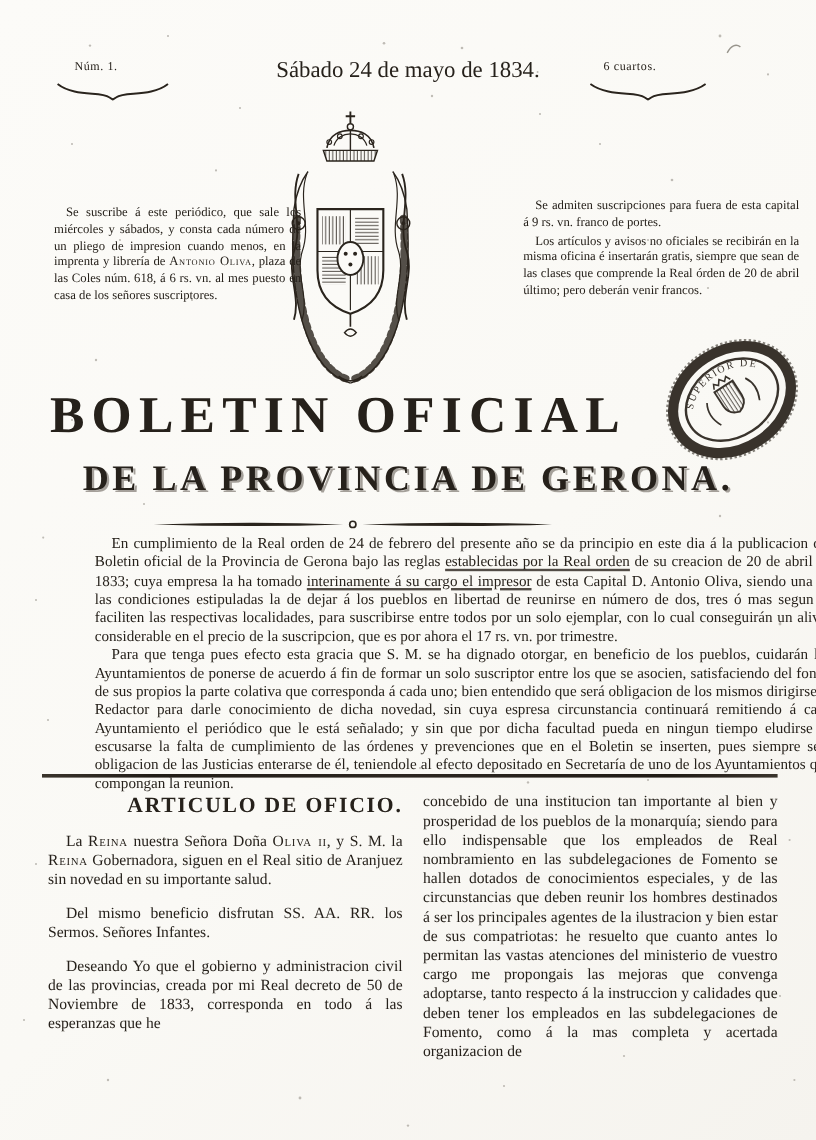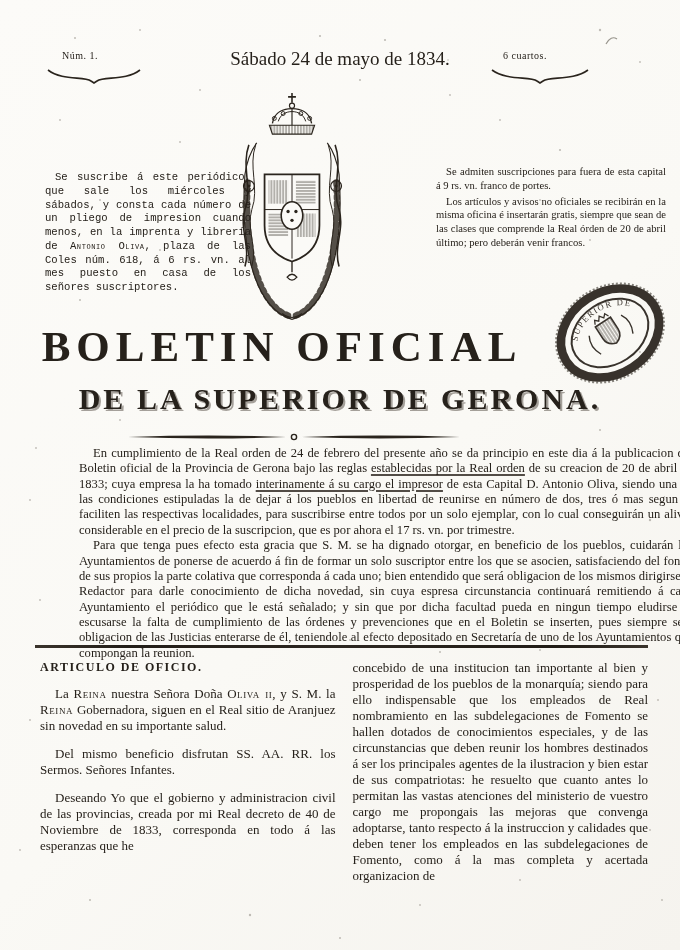--- a/index.html
+++ b/index.html
@@ -107,7 +107,7 @@
     <path class="ink" d="M60,228 Q70,236 80,228" stroke-width="1.4"></path>
   </svg>
 
-  <div class="abs notice" style="left:45px;top:171px;width:206px;font-family:Liberation Mono, monospace;">
+  <div class="abs notice" style="left:45px;top:171px;width:206px;">
     <p><span>Se suscribe á este periódico, que sale los miércoles y sábados, y consta cada número de un pliego de impresion cuando menos, en la imprenta y librería de </span><span class="sc">Antonio Oliva</span><span>, plaza de las Coles núm. 618, á 6 rs. vn. al mes puesto en casa de los señores suscriptores.</span></p>
   </div>
 

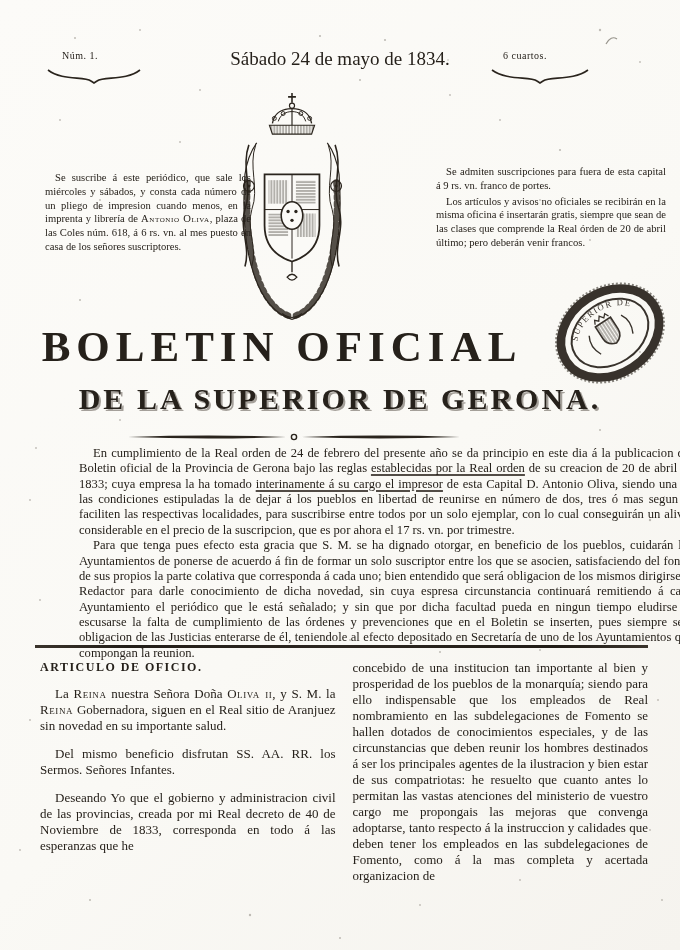--- a/index.html
+++ b/index.html
@@ -132,7 +132,7 @@
   </svg>
 
   <div class="abs title1" style="top:322px;">BOLETIN OFICIAL</div>
-  <div class="abs title2" style="top:382px;">DE LA SUPERIOR DE GERONA.</div>
+  <div class="abs title2" style="top:382px;">DE LA PROVINCIA DE GERONA.</div>
 
   <svg class="abs" style="left:128px;top:432px;" width="332" height="10" viewBox="0 0 332 10">
     <path d="M0,5 Q82,2.2 158,5 Q82,7.8 0,5 Z" fill="#2a241d"></path>

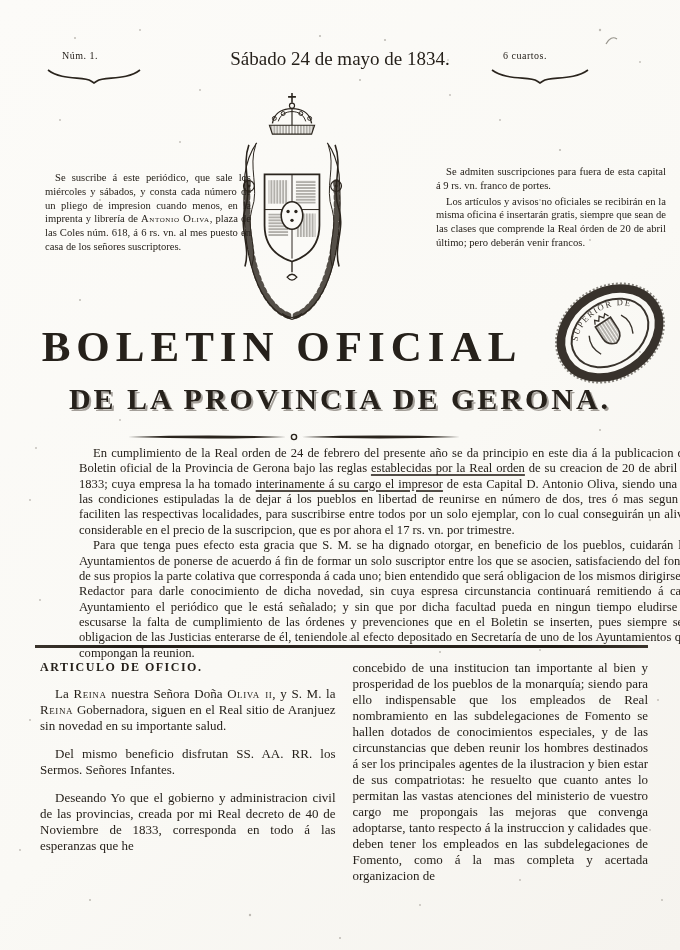--- a/index.html
+++ b/index.html
@@ -32,7 +32,7 @@
   
   .cols{display:flex;gap:17px;width:608px;}
   .col{flex:1;font-size:13px;line-height:1.23;text-align:justify;}
-  .col-heading{text-align:left;font-size:12px;letter-spacing:1.5px;margin:0 0 11px 0;white-space:nowrap;}
+  .col-heading{text-align:right;font-size:18px;letter-spacing:1.5px;margin:0 0 11px 0;white-space:nowrap;}
   .col-heading.second{margin:20px 0 12px 0;}
   .col p{margin:0 0 12px 0;text-indent:15px;}
   .col p.cont{text-indent:0;margin:0;}

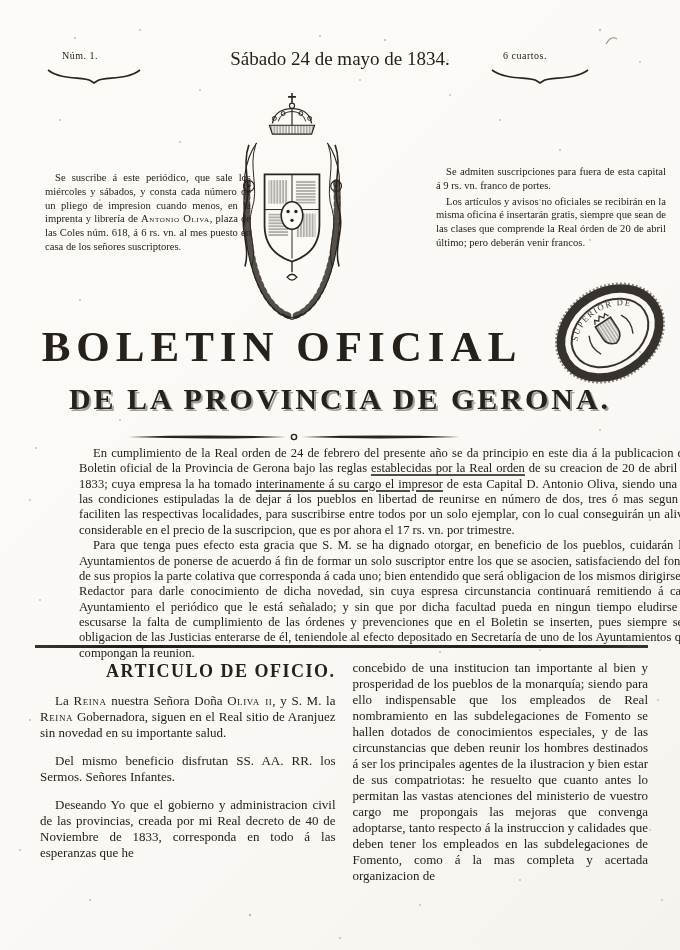--- a/index.html
+++ b/index.html
@@ -152,7 +152,7 @@
       <h4 class="col-heading">ARTICULO DE OFICIO.</h4>
       <p><span>La </span><span class="sc">Reina</span><span> nuestra Señora Doña </span><span class="sc">Oliva ii</span><span>, y S. M. la </span><span class="sc">Reina</span><span> Gobernadora, siguen en el Real sitio de Aranjuez sin novedad en su importante salud.</span></p>
       <p>Del mismo beneficio disfrutan SS. AA. RR. los Sermos. Señores Infantes.</p>
-      <p>Deseando Yo que el gobierno y administracion civil de las provincias, creada por mi Real decreto de 40 de Noviembre de 1833, corresponda en todo á las esperanzas que he</p>
+      <p>Deseando Yo que el gobierno y administracion civil de las provincias, creada por mi Real decreto de 50 de Noviembre de 1833, corresponda en todo á las esperanzas que he</p>
     </div>
     <div class="col">
       <p class="cont">concebido de una institucion tan importante al bien y prosperidad de los pueblos de la monarquía; siendo para ello indispensable que los empleados de Real nombramiento en las subdelegaciones de Fomento se hallen dotados de conocimientos especiales, y de las circunstancias que deben reunir los hombres destinados á ser los principales agentes de la ilustracion y bien estar de sus compatriotas: he resuelto que cuanto antes lo permitan las vastas atenciones del ministerio de vuestro cargo me propongais las mejoras que convenga adoptarse, tanto respecto á la instruccion y calidades que deben tener los empleados en las subdelegaciones de Fomento, como á la mas completa y acertada organizacion de</p>

